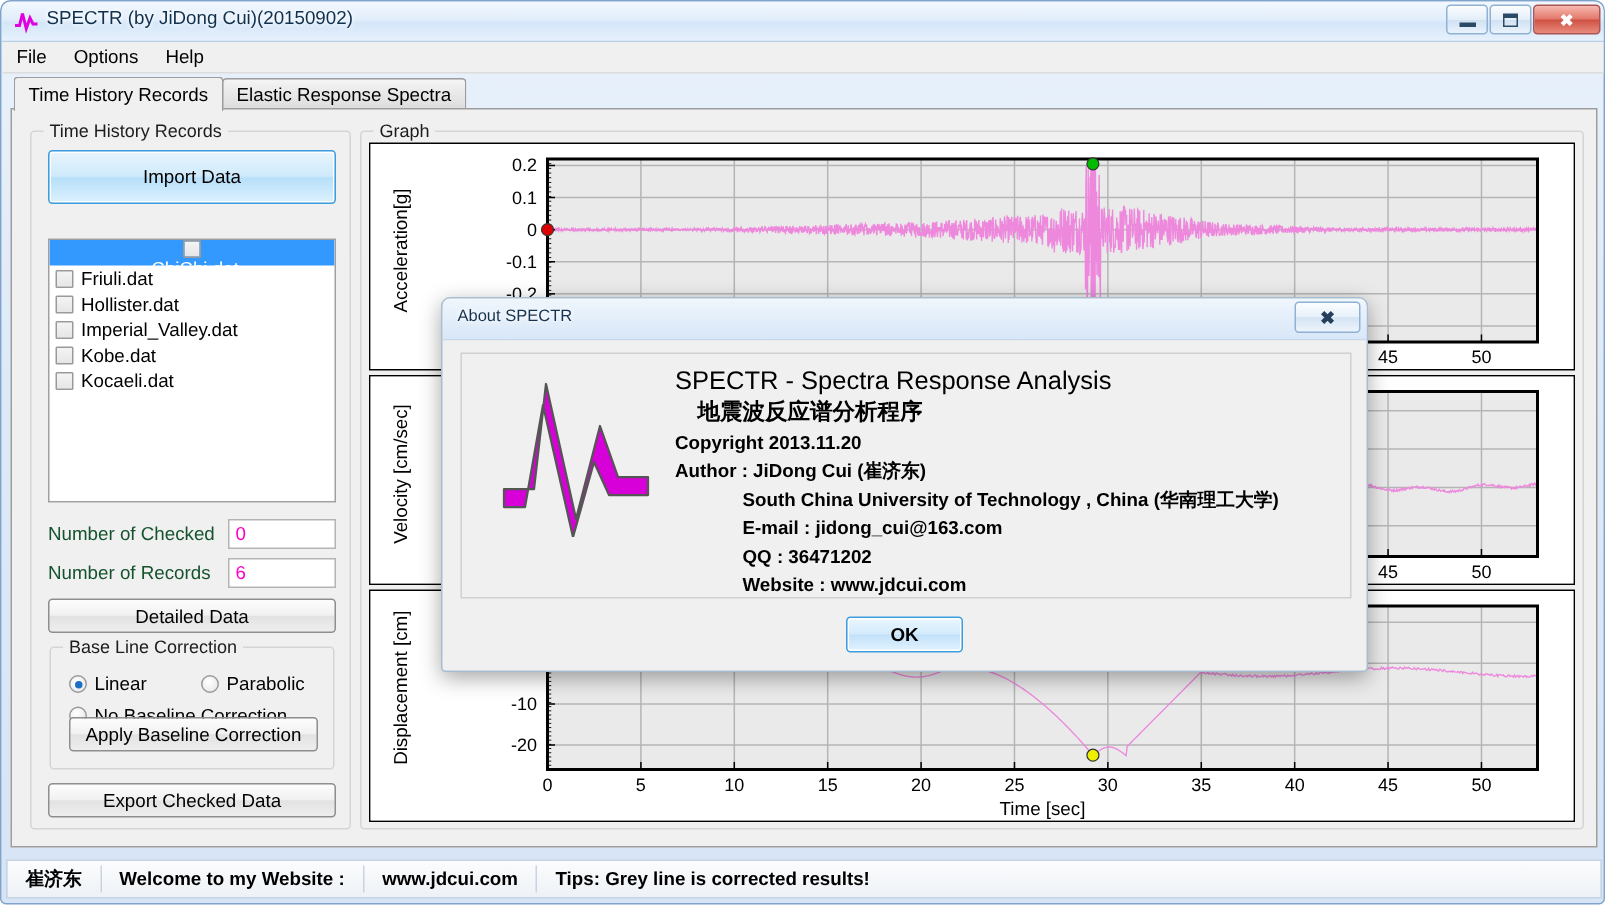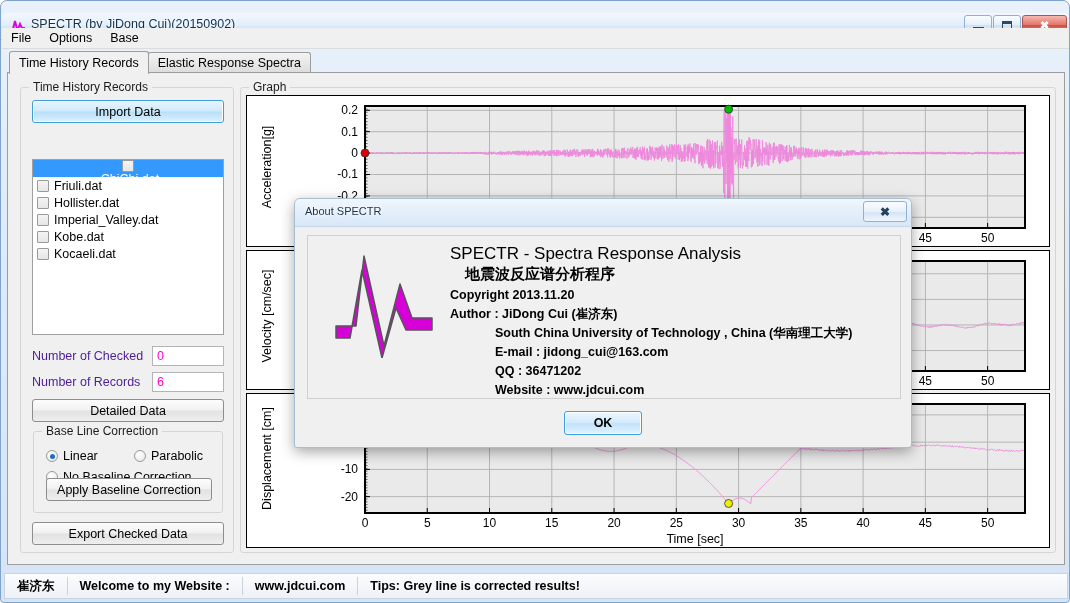--- a/index.html
+++ b/index.html
@@ -23,7 +23,7 @@
 
   
   .titlebar {
-    position: absolute; left: 0; top: 12px;
+    position: absolute; left: 0; top: 0;
     width: 1070px; height: 27px;
     background: linear-gradient(180deg,#f2f8fe 0%, #e2eefb 45%, #d4e6f8 55%, #e6f1fc 100%);
     border-bottom: 1px solid #b8cfe6;

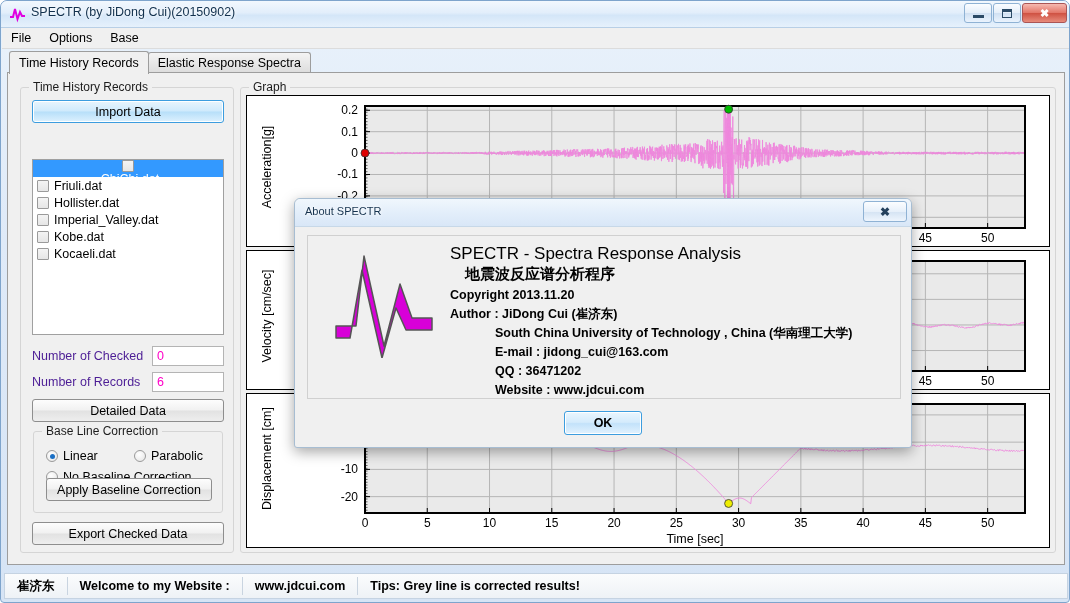--- a/index.html
+++ b/index.html
@@ -305,7 +305,7 @@
   <div class="menubar">
     <div class="menu-item">File</div>
     <div class="menu-item">Options</div>
-    <div class="menu-item">Base</div>
+    <div class="menu-item">Help</div>
   </div>
 
   <div class="tabstrip">

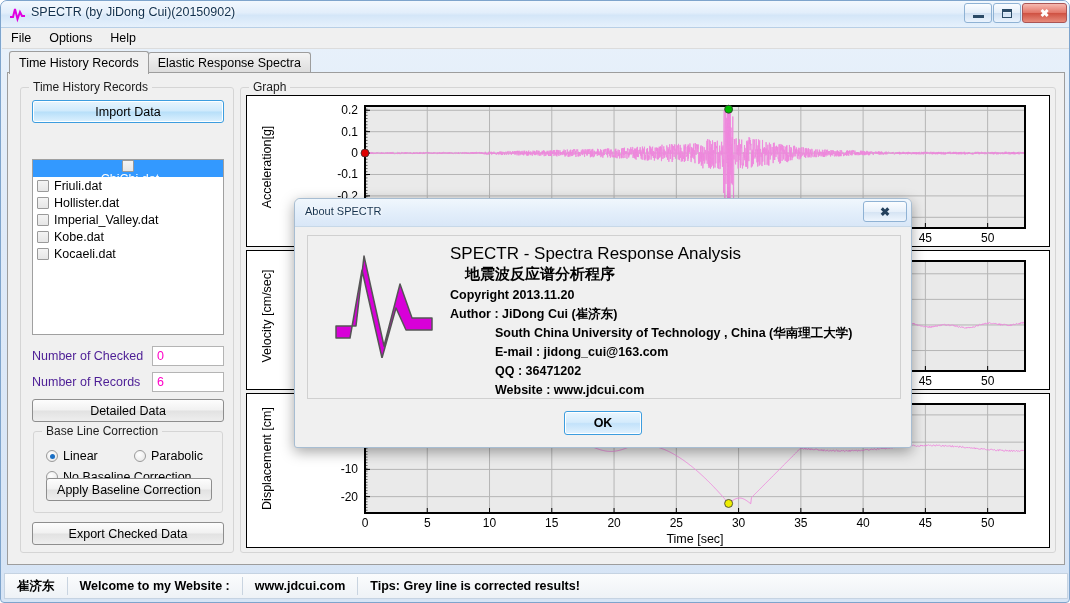--- a/index.html
+++ b/index.html
@@ -134,7 +134,7 @@
     box-shadow: inset 0 0 0 1px #ffffff;
   }
 
-  #btn-import { position:absolute; left:11px; top:12px; width:192px; height:23px; }
+  #btn-import { position:absolute; left:11px; top:12px; width:192px; height:36px; }
   #btn-clear  { position:absolute; left:11px; top:41px; width:192px; height:23px; }
   #btn-detail { position:absolute; left:11px; top:311px; width:192px; height:23px; }
   #btn-applybl{ position:absolute; left:12px; top:46px; width:166px; height:23px; }

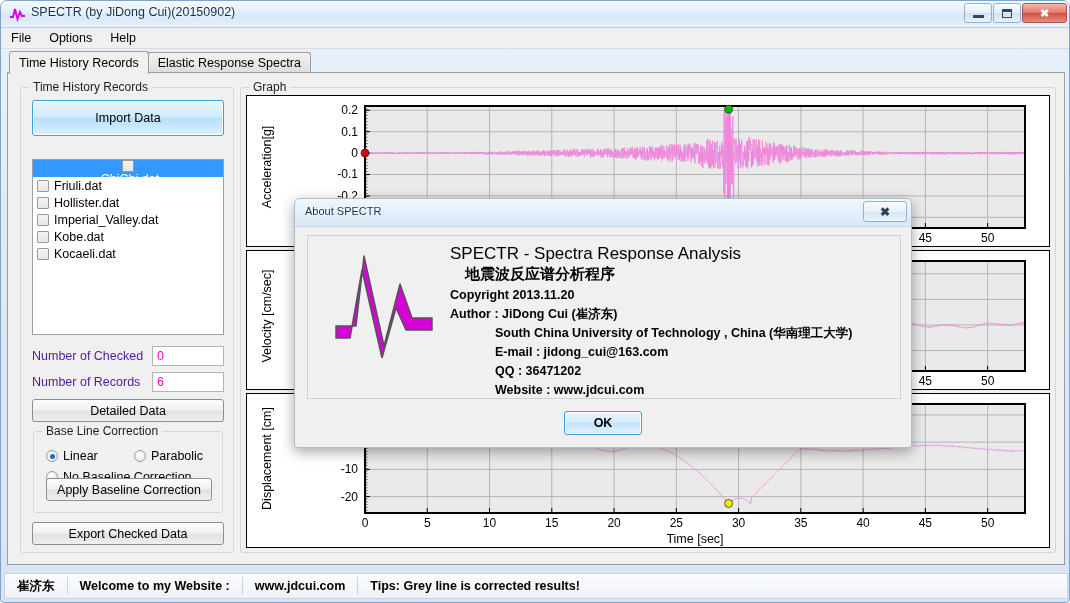--- a/index.html
+++ b/index.html
@@ -163,7 +163,7 @@
 
   
   .fieldrow { position: absolute; left: 11px; height: 21px; display: flex; align-items: center; }
-  .fieldrow .flabel { width: 120px; font-size: 12.5px; color: #4c1d95; }
+  .fieldrow .flabel { width: 120px; font-size: 12.5px; color: #14532d; }
   .fieldrow .fbox {
     width: 72px; height: 20px;
     background: #fff; border: 1px solid #b4b4b4;

